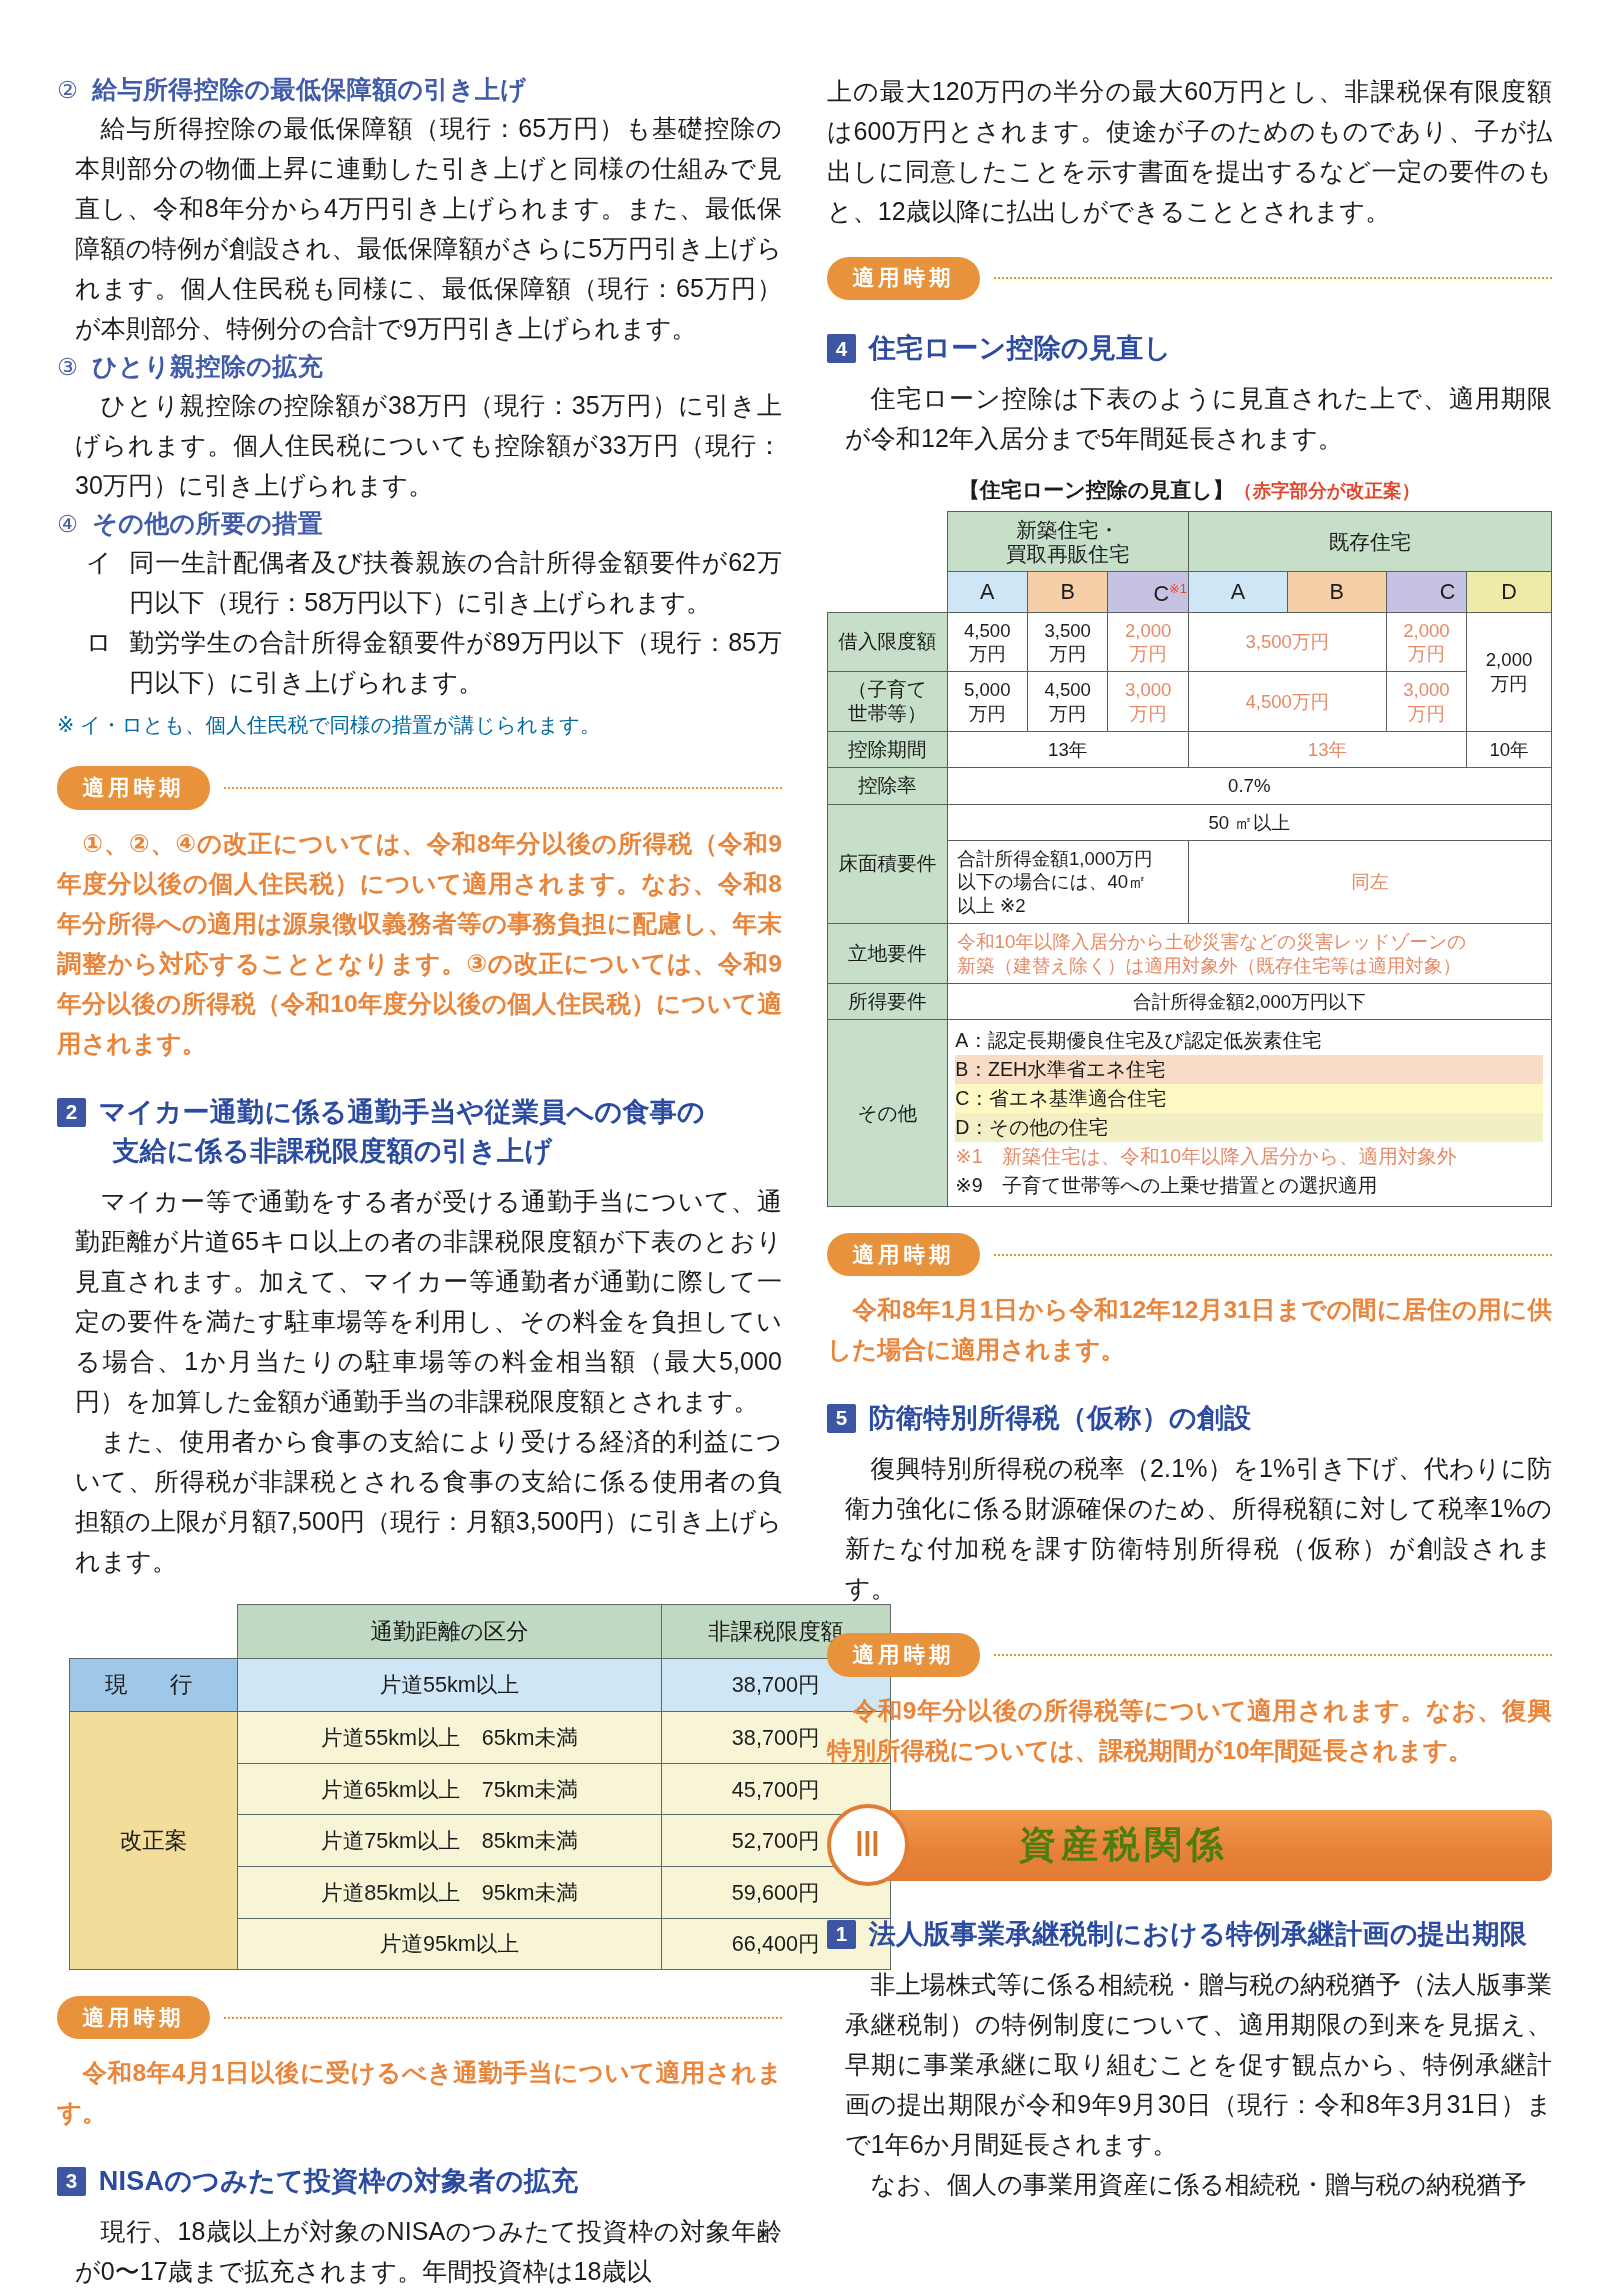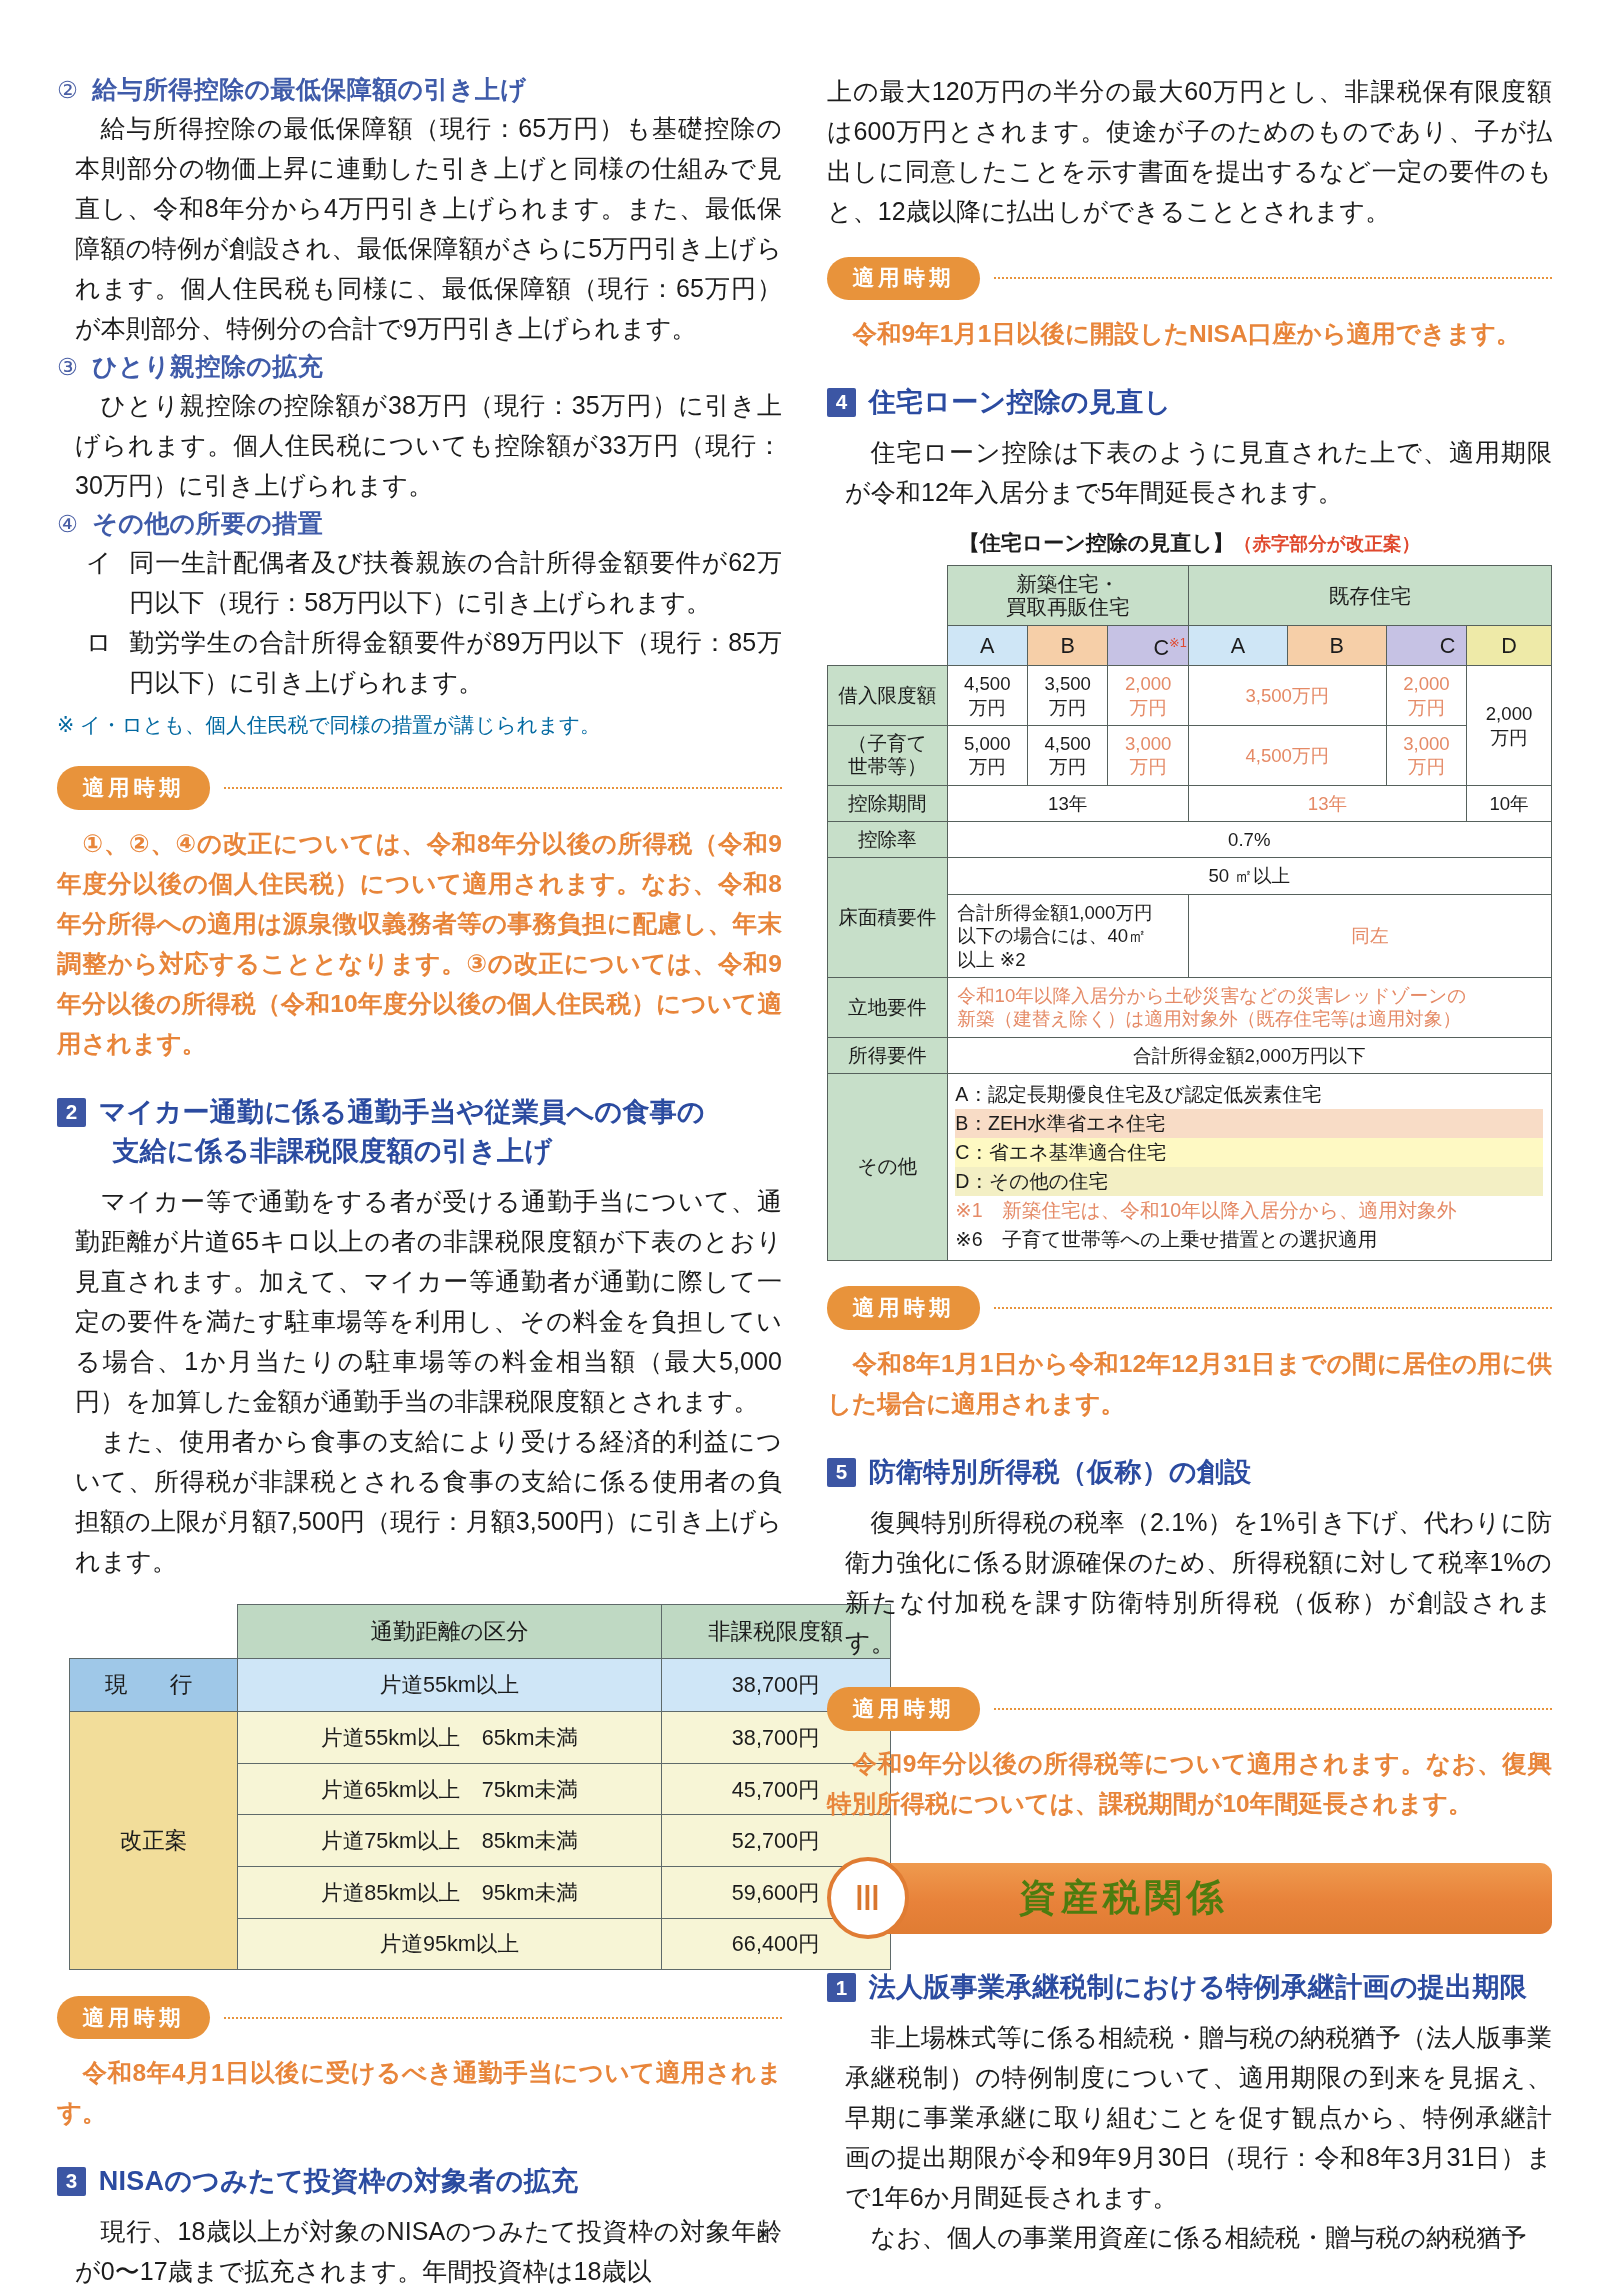--- a/index.html
+++ b/index.html
@@ -357,7 +357,6 @@
         <span class="apply-pill">適用時期</span>
         <span class="apply-dots"></span>
       </div>
-      <div class="apply-text indent">令和9年1月1日以後に開設したNISA口座から適用できます。</div>
     </div>
 
     <div class="sec-head">

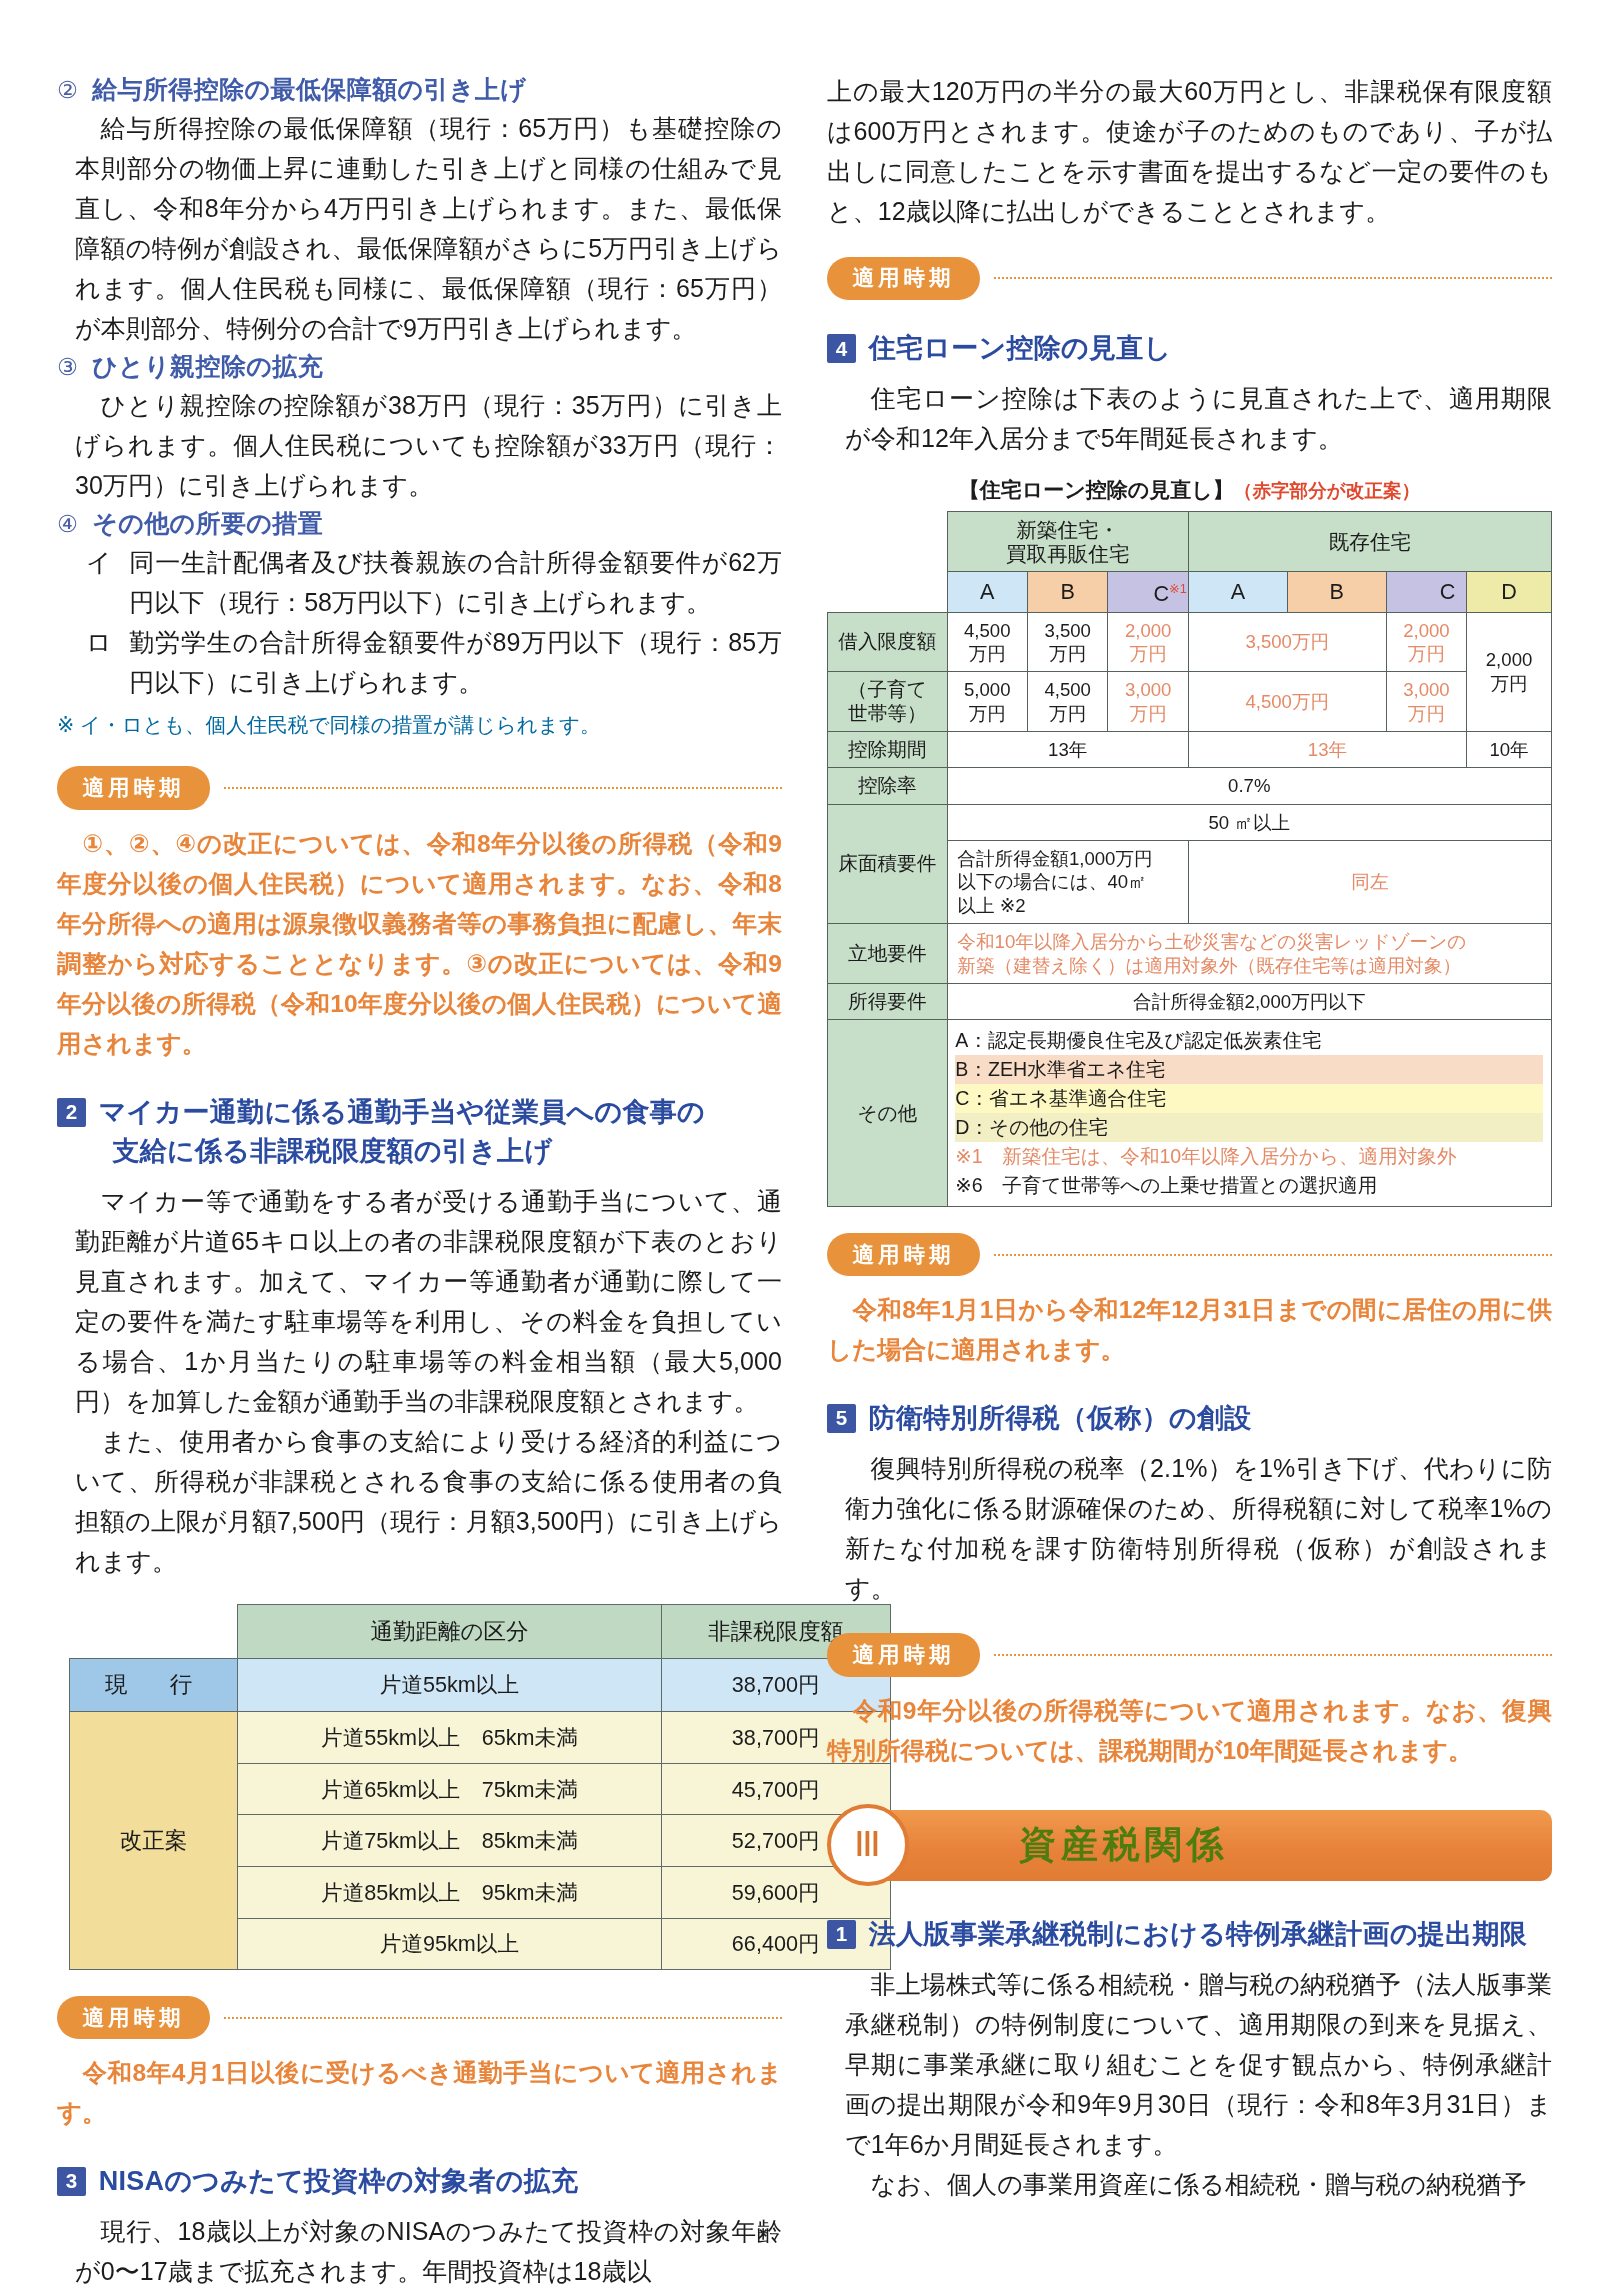--- a/index.html
+++ b/index.html
@@ -453,7 +453,7 @@
           <div class="chip-c">C：省エネ基準適合住宅</div>
           <div class="chip-d">D：その他の住宅</div>
           <div class="star">※1　新築住宅は、令和10年以降入居分から、適用対象外</div>
-          <div class="star2">※6　子育て世帯等への上乗せ措置との選択適用</div>
+          <div class="star2">※9　子育て世帯等への上乗せ措置との選択適用</div>
         </td>
       </tr>
     </tbody>

